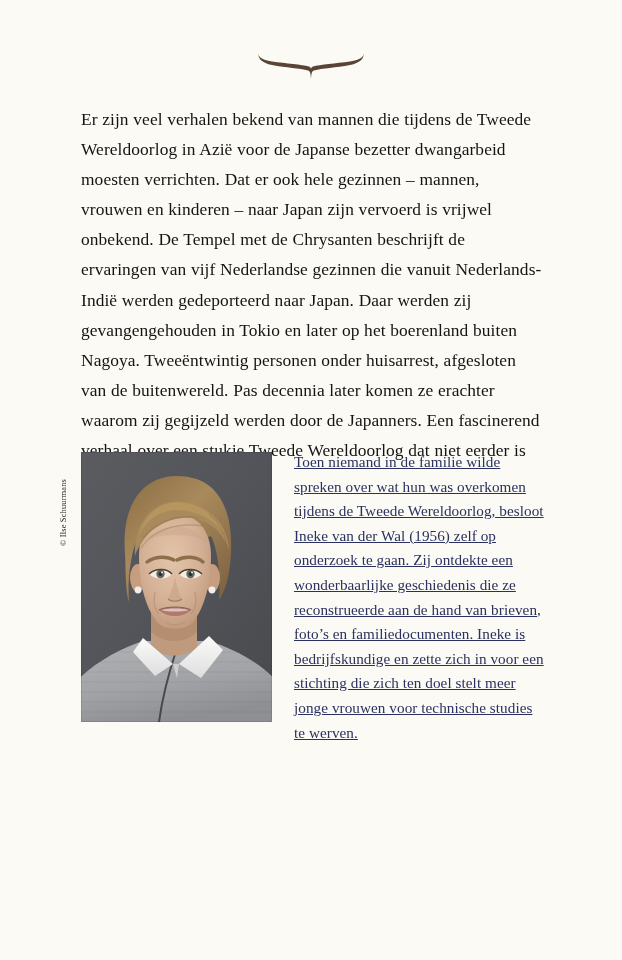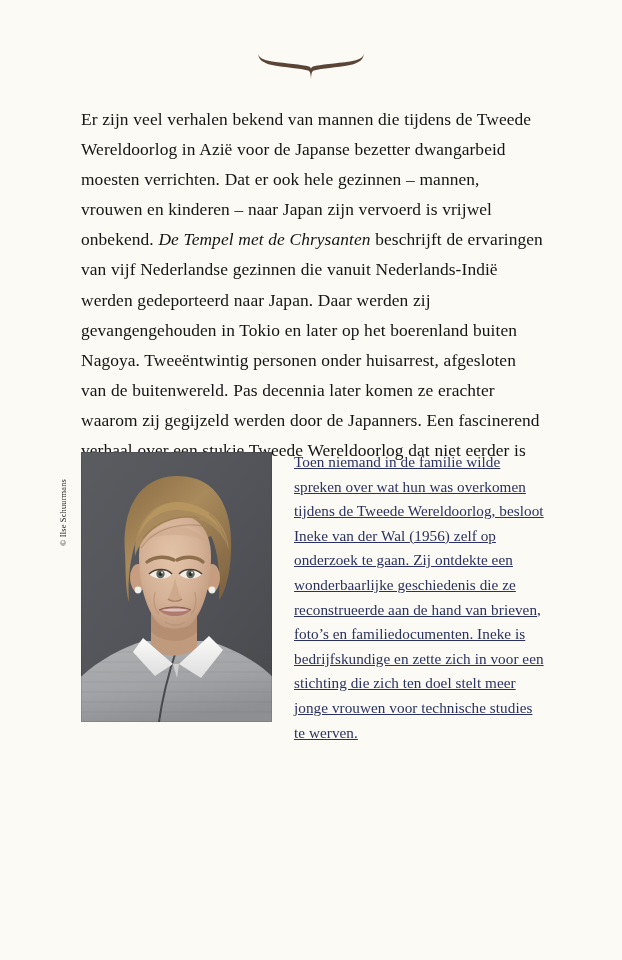--- a/index.html
+++ b/index.html
@@ -52,7 +52,6 @@
     word-spacing: .012em;
   }
   .blurb .title-italic {
-    font-style: italic;
   }
 
   

